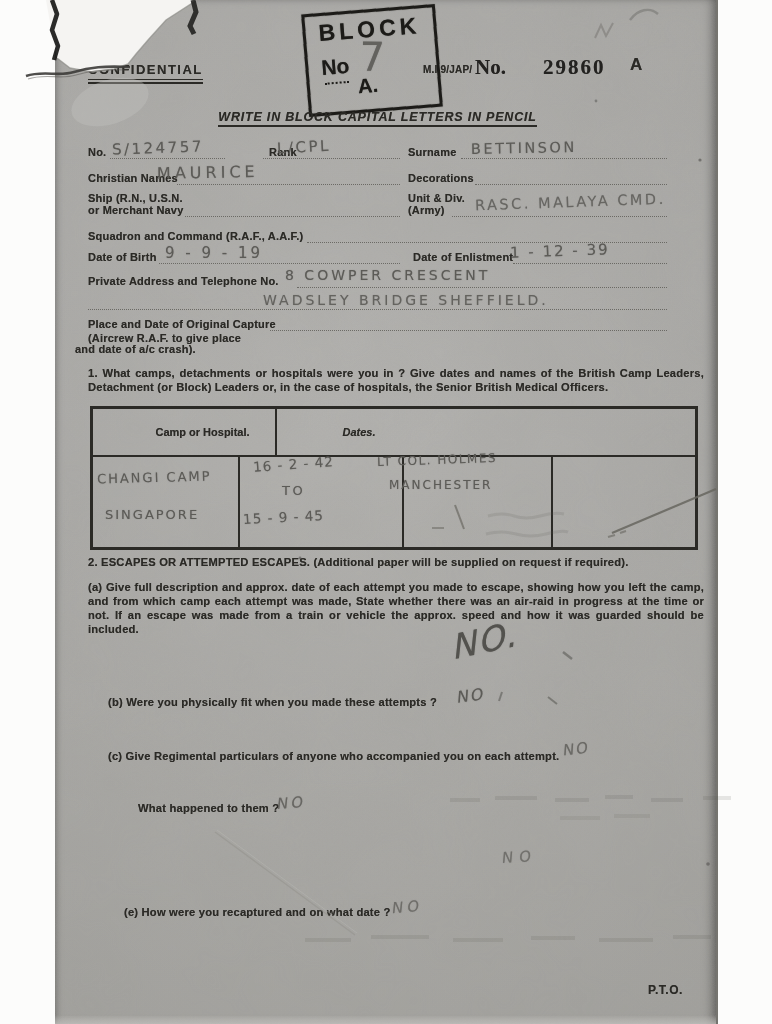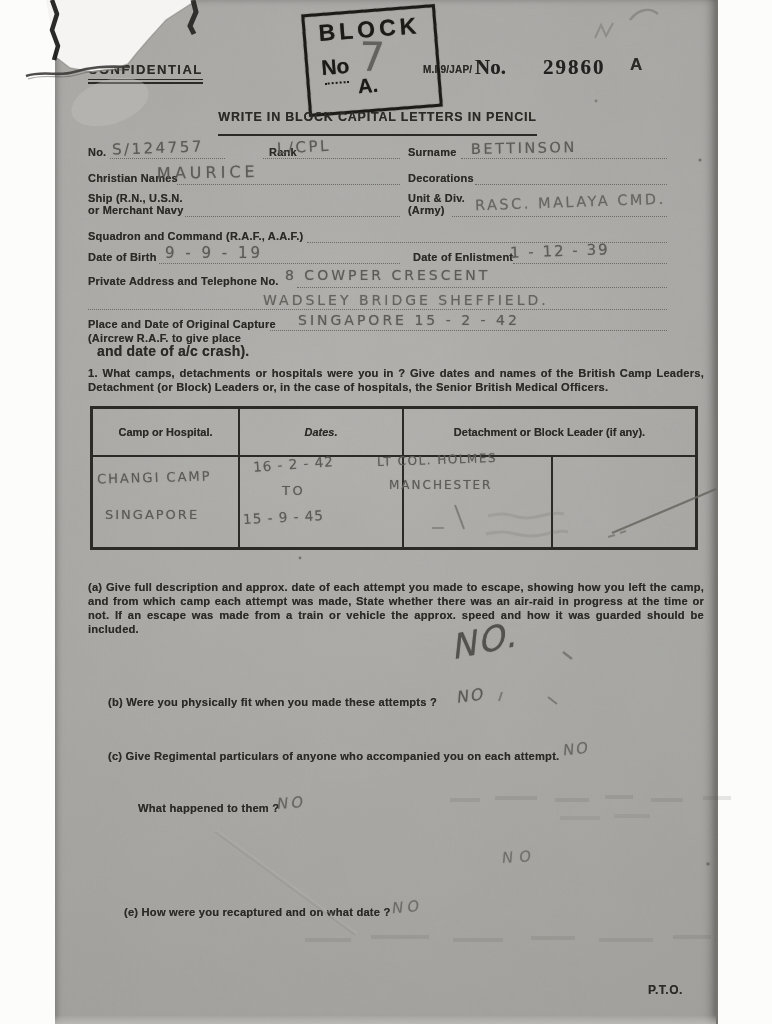--- a/index.html
+++ b/index.html
@@ -23,7 +23,7 @@
   .dl{position:absolute;height:0;border-bottom:1.6px dotted rgba(72,70,64,.65);}
   .dbl{border-bottom:2px solid #2b2a26;padding-bottom:2px;}
   .dbl::after{content:"";display:block;height:1.8px;background:#2b2a26;margin-top:1.6px;}
-  .uline{border-bottom:2.4px solid #2b2a26;padding-bottom:10px;}
+  .uline{border-bottom:2.4px solid #2b2a26;padding-bottom:1px;font-style:italic;}
   
   .hw{position:absolute;color:#5c5b57;font-family:"DejaVu Sans",sans-serif;font-weight:400;
       letter-spacing:2.5px;white-space:nowrap;

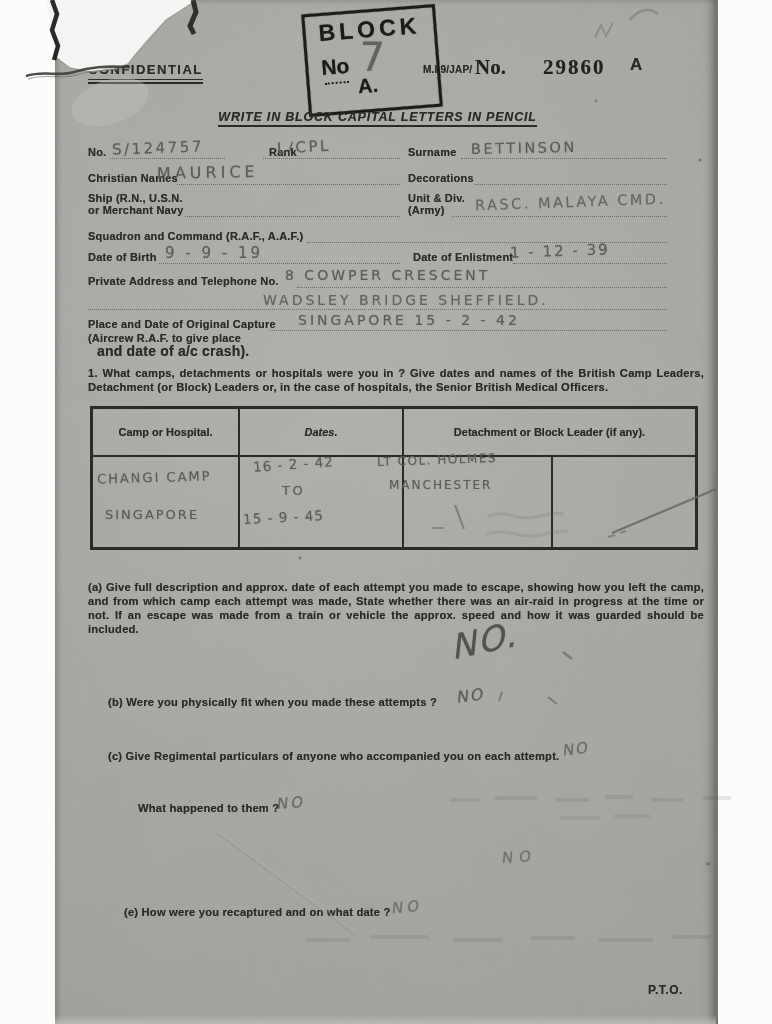--- a/index.html
+++ b/index.html
@@ -131,7 +131,6 @@
     <span class="dl" style="left:215px;top:330px;width:397px;"></span>
     <span class="pr" style="left:33px;top:332px;font-size:11px;">(Aircrew R.A.F. to give place</span>
     <span class="pr" style="left:42px;top:343px;font-size:14px;">and date of a/c crash).</span>
-    <span class="hw" style="left:243px;top:312px;font-size:14px;letter-spacing:3px;">SINGAPORE    15 - 2 - 42</span>
 
     <div class="pr para" style="left:33px;top:366px;width:616px;">1.   What camps, detachments or hospitals were you in ?   Give dates and names of the British Camp Leaders,  Detachment (or Block) Leaders or, in the case of hospitals, the Senior British Medical Officers.</div>
 

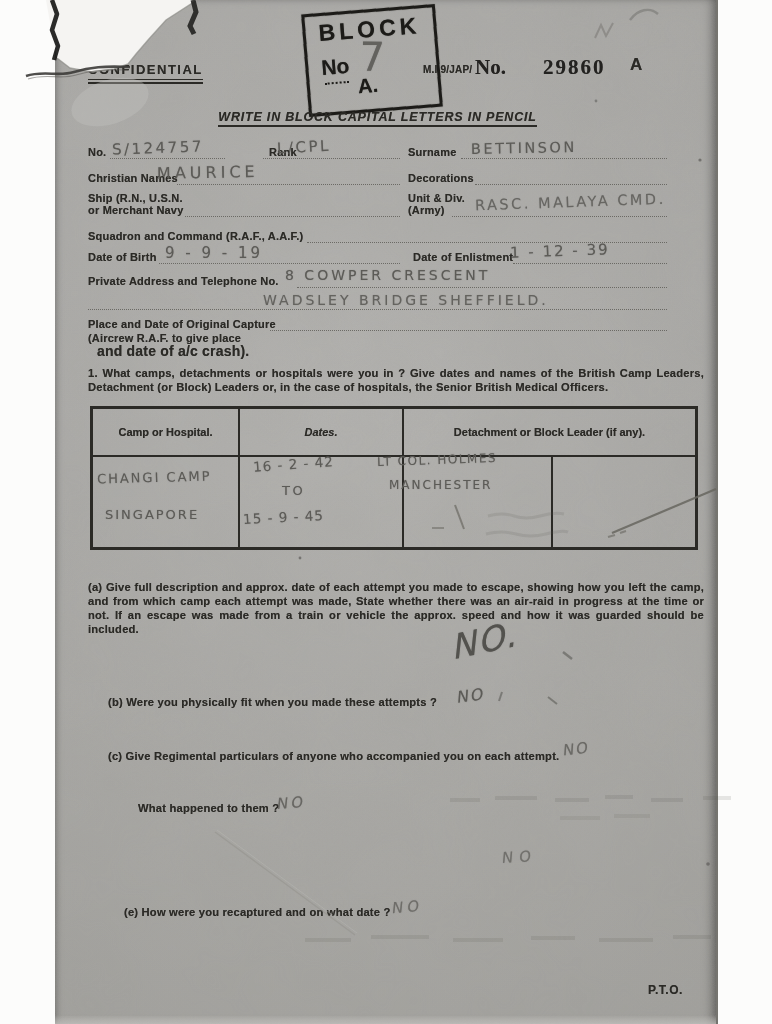--- a/index.html
+++ b/index.html
@@ -130,7 +130,7 @@
     <span class="pr" style="left:33px;top:318px;font-size:11px;">Place and Date of Original Capture</span>
     <span class="dl" style="left:215px;top:330px;width:397px;"></span>
     <span class="pr" style="left:33px;top:332px;font-size:11px;">(Aircrew R.A.F. to give place</span>
-    <span class="pr" style="left:42px;top:343px;font-size:14px;">and date of a/c crash).</span>
+    <span class="pr" style="left:20px;top:343px;font-size:11px;">and date of a/c crash).</span>
 
     <div class="pr para" style="left:33px;top:366px;width:616px;">1.   What camps, detachments or hospitals were you in ?   Give dates and names of the British Camp Leaders,  Detachment (or Block) Leaders or, in the case of hospitals, the Senior British Medical Officers.</div>
 

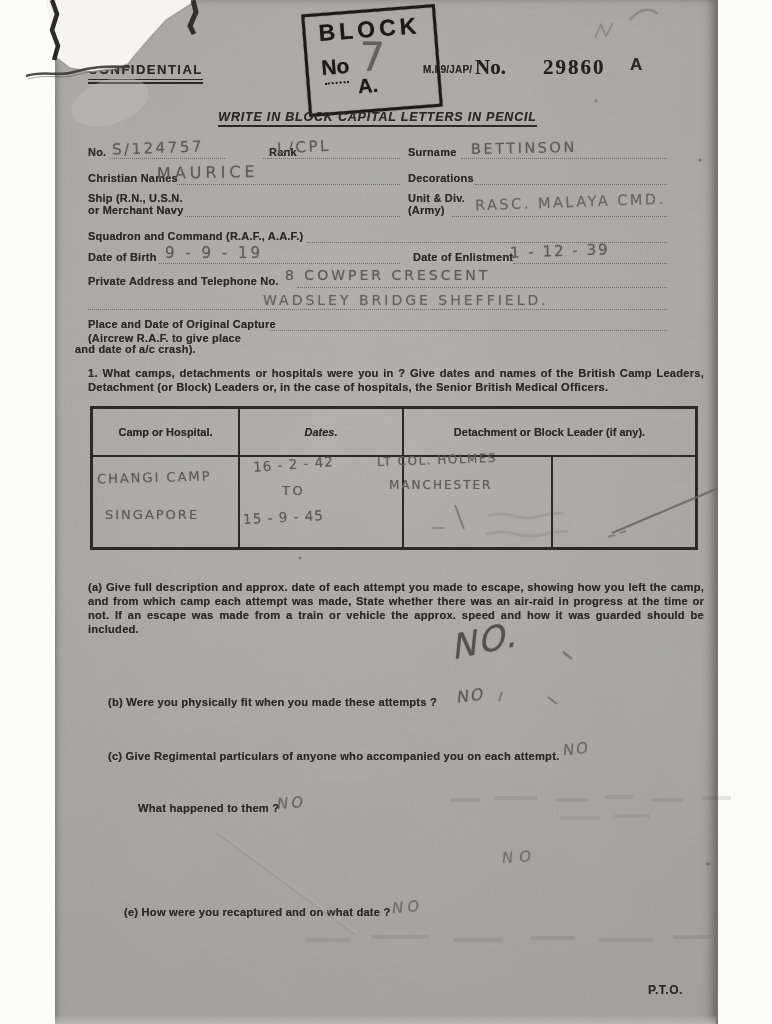--- a/index.html
+++ b/index.html
@@ -40,7 +40,7 @@
   
   .ptable{position:absolute;left:35px;top:406px;width:608px;height:144px;
           border:3px solid #2b2a26;box-sizing:border-box;}
-  .throw{display:flex;height:46px;border-bottom:2px solid #2b2a26;}
+  .throw{display:flex;height:46px;border-bottom:2px solid #2b2a26;padding-left:37px;}
   .tbody{display:flex;height:93px;}
   .tc{box-sizing:border-box;border-right:2px solid #2b2a26;display:flex;
       align-items:center;justify-content:center;text-align:center;

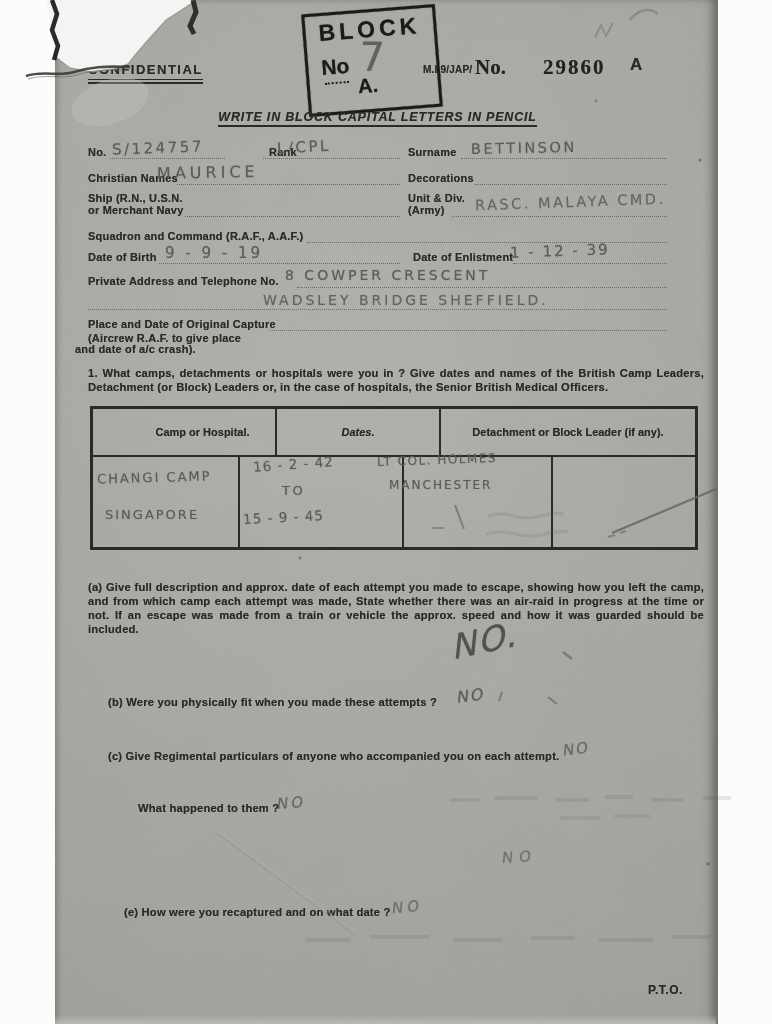--- a/index.html
+++ b/index.html
@@ -138,7 +138,6 @@
       <div class="throw">
         <div class="tc c1">Camp or Hospital.</div>
         <div class="tc c2">Dates.</div>
-        <div class="tc c4">Detachment or Block Leader (if any).</div>
       </div>
       <div class="tbody">
         <div class="tc c1"></div>

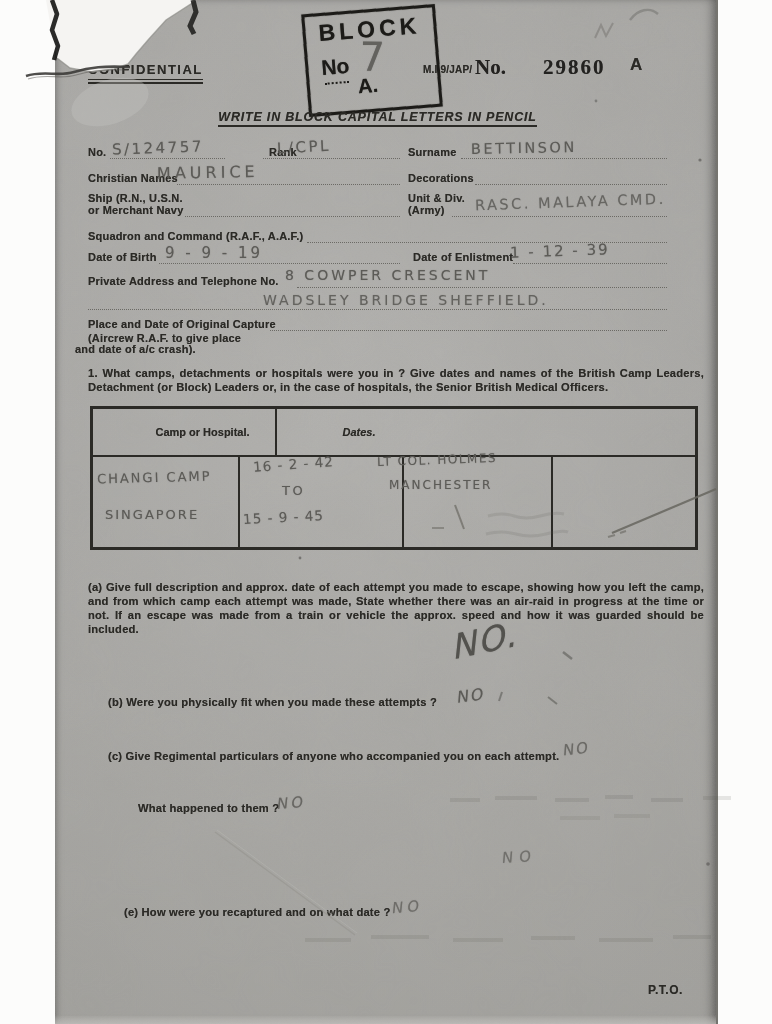--- a/index.html
+++ b/index.html
@@ -155,6 +155,7 @@
     <span class="hw" style="left:322px;top:453px;font-size:12px;letter-spacing:1.5px;transform:rotate(-2deg);">LT COL. HOLMES</span>
     <span class="hw" style="left:334px;top:478px;font-size:12px;letter-spacing:2px;">MANCHESTER</span>
 
+    <div class="pr" style="left:33px;top:556px;font-size:11.2px;">2.   ESCAPES OR ATTEMPTED ESCAPES.   (Additional paper will be supplied on request if required).</div>
     <div class="pr para" style="left:33px;top:580px;width:616px;">(a)   Give full description and approx. date of each attempt you made to escape, showing how you left the camp,  and from which camp each attempt was made,  State whether there was an air-raid in progress at the time or not.   If  an escape was made from a train or vehicle the approx. speed and how it was guarded should be included.</div>
     <span class="hw hw-big" style="left:398px;top:620px;">NO.</span>
 

